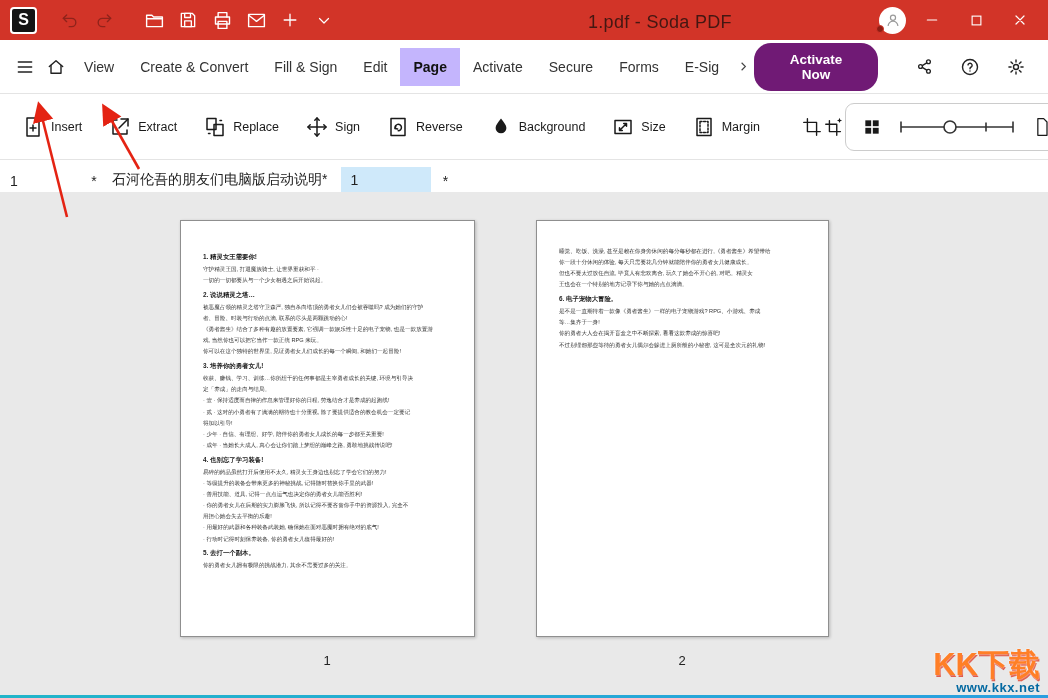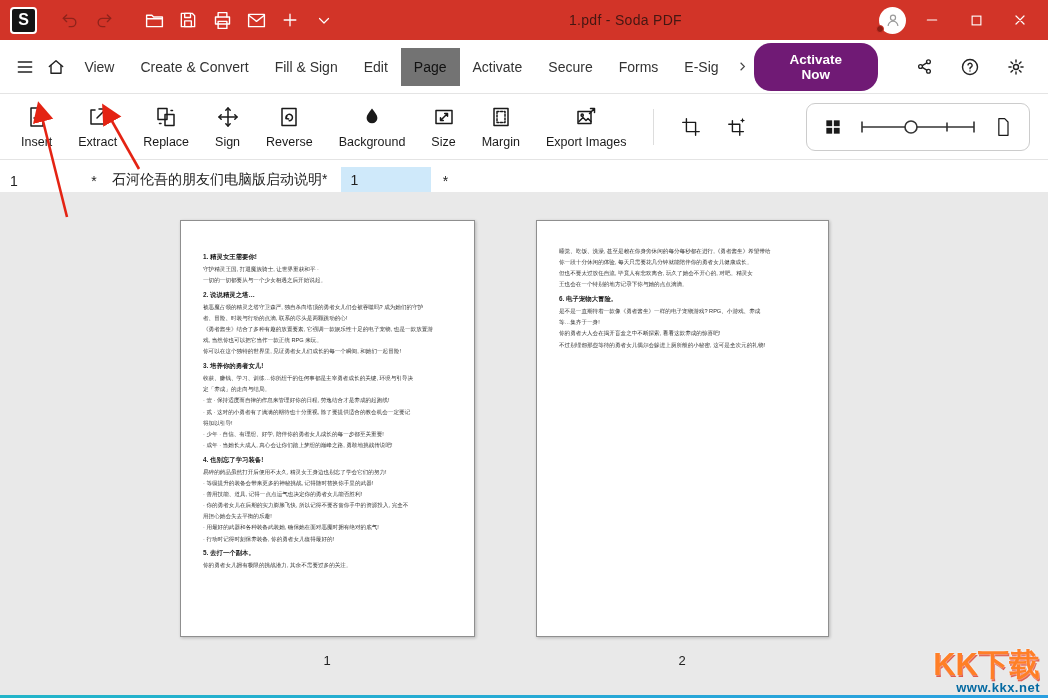--- a/index.html
+++ b/index.html
@@ -14,7 +14,7 @@
   .tb-icon svg{stroke:#fff;fill:none;stroke-width:1.6;stroke-linecap:round;stroke-linejoin:round}
   .tb-icon.dim svg{stroke:#8f231b}
   .grp-gap{margin-left:16px}
-  .tb-title{position:absolute;left:569px;top:12px;font-size:14px;color:#441712;letter-spacing:.3px}
+  .tb-title{position:absolute;left:588px;top:12px;font-size:18px;color:#441712;letter-spacing:.3px}
   .tb-right{margin-left:auto;display:flex;align-items:center;gap:8px}
   .avatar{width:27px;height:27px;border-radius:50%;background:#fff;position:relative;display:flex;align-items:center;justify-content:center;cursor:pointer}
   .avatar svg{stroke:#9a9a9a;fill:none;stroke-width:1.6}

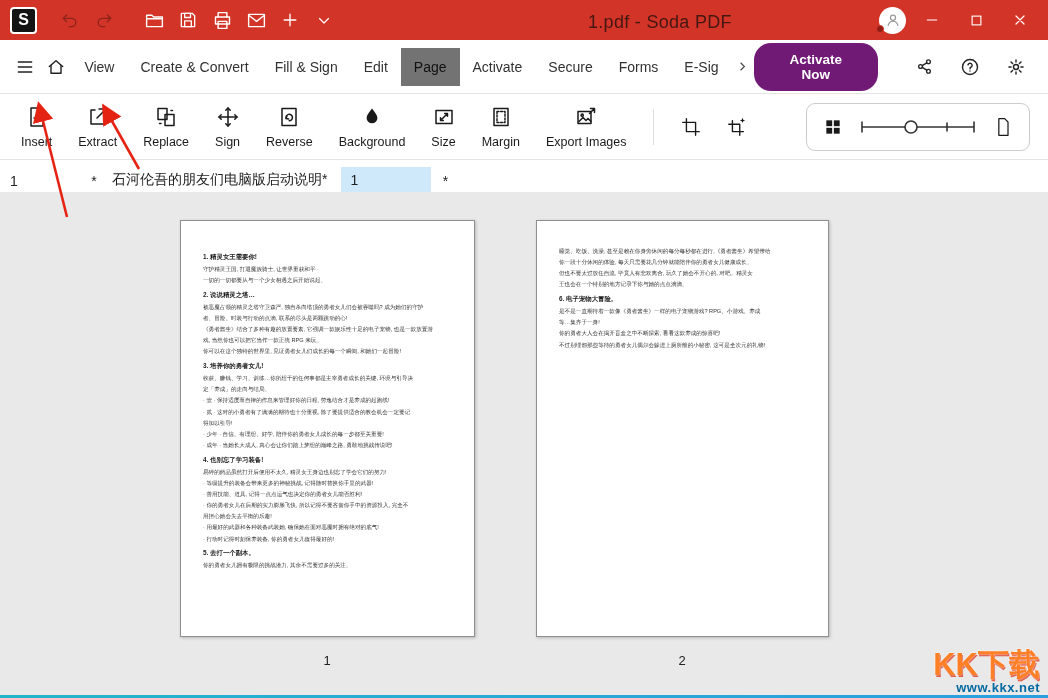--- a/index.html
+++ b/index.html
@@ -27,7 +27,7 @@
   .mb-icon{width:36px;height:36px;display:flex;align-items:center;justify-content:center;cursor:pointer}
   .mb-icon svg{stroke:#222;fill:none;stroke-width:1.7;stroke-linecap:round;stroke-linejoin:round}
   .menu-item{font-size:14px;color:#333;padding:11px 13px;cursor:pointer;white-space:nowrap}
-  .menu-item.active{background:#737373;color:#111;font-weight:normal}
+  .menu-item.active{background:#c4b5fd;color:#111;font-weight:bold}
   .menu-more{width:26px;height:30px;display:flex;align-items:center;justify-content:center;cursor:pointer}
   .menu-more svg{stroke:#444;fill:none;stroke-width:1.8}
   .activate-btn{margin-left:auto;background:#701a75;color:#fff;border:none;border-radius:17px;

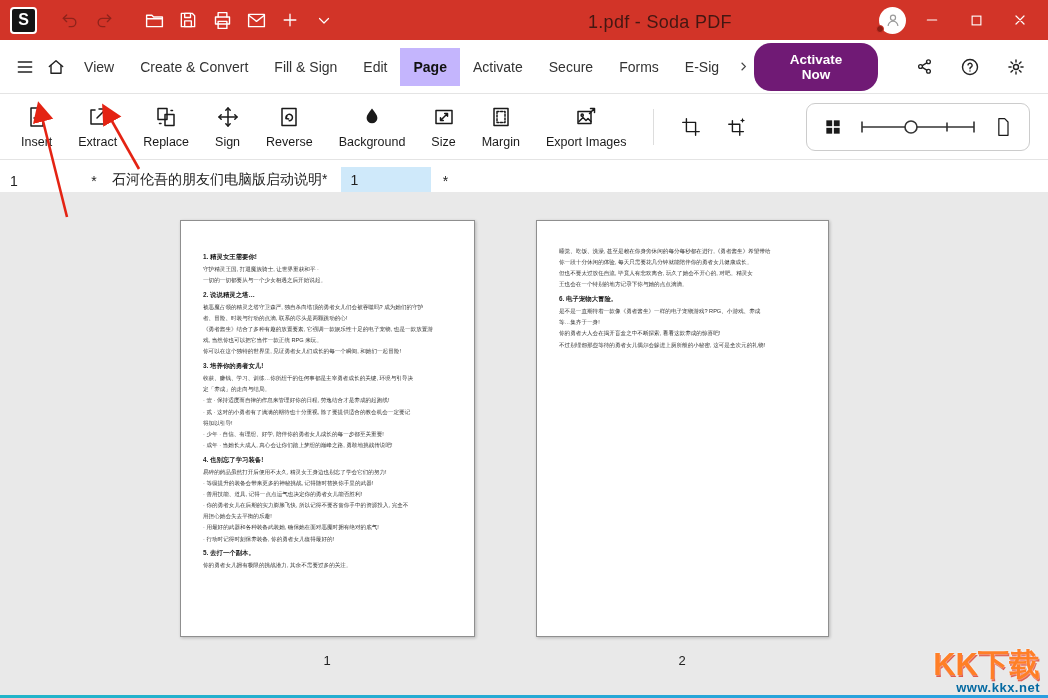--- a/index.html
+++ b/index.html
@@ -36,7 +36,7 @@
 
   
   .toolbar{height:66px;display:flex;align-items:center;padding:0 8px;border-bottom:1px solid #e4e4e4}
-  .tool{display:flex;flex-direction:column;align-items:center;justify-content:center;gap:6px;
+  .tool{display:flex;flex-direction:row;align-items:center;justify-content:center;gap:6px;
         padding:0 13px;height:100%;cursor:pointer;background:none;border:none;font-family:inherit}
   .tool svg{stroke:#1a1a1a;fill:none;stroke-width:1.5;stroke-linecap:round;stroke-linejoin:round}
   .tool .lbl{font-size:12.5px;color:#1a1a1a;white-space:nowrap}

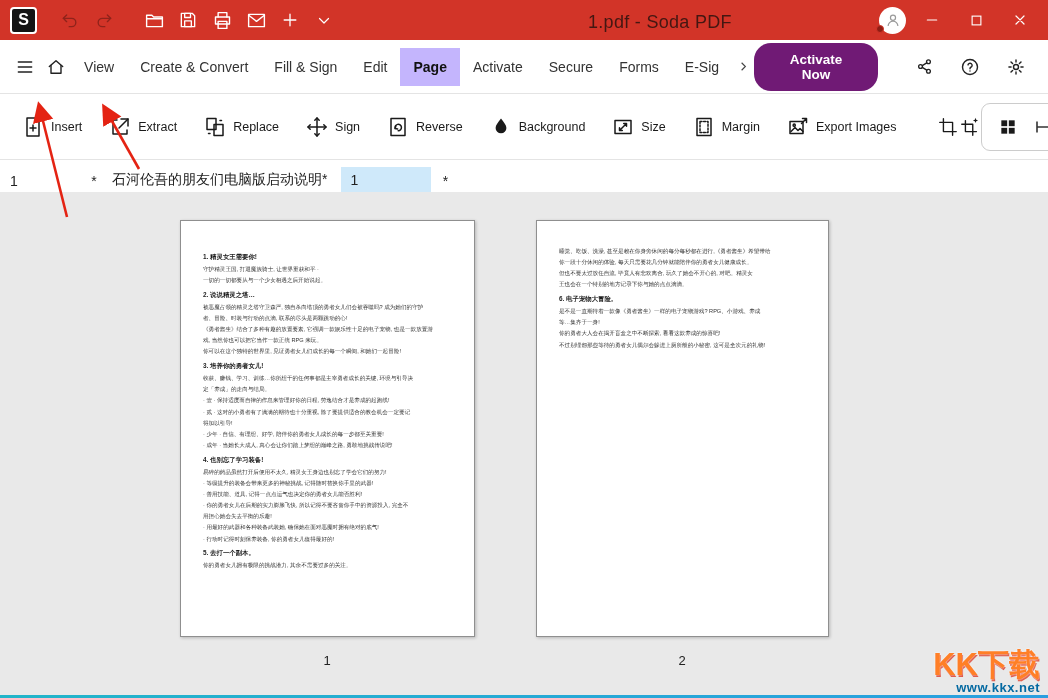--- a/index.html
+++ b/index.html
@@ -274,15 +274,6 @@
         <rect x="8" y="6.5" width="8" height="11" stroke-dasharray="2 1.6"></rect>
       </svg>
     <span class="lbl">Margin</span>
-  </button>
-  <button class="tool">
-    <svg width="24" height="24" viewBox="0 0 24 24">
-        <rect x="4" y="6.5" width="13" height="12"></rect>
-        <circle cx="8.2" cy="10.2" r="1.1"></circle>
-        <path d="M5 16.5l4-4 3 3 2-2 3 3"></path>
-        <path d="M16.5 3.5h4v4M20.5 3.5l-5 5"></path>
-      </svg>
-    <span class="lbl">Export Images</span>
   </button>
 
   <div class="v-div"></div>

